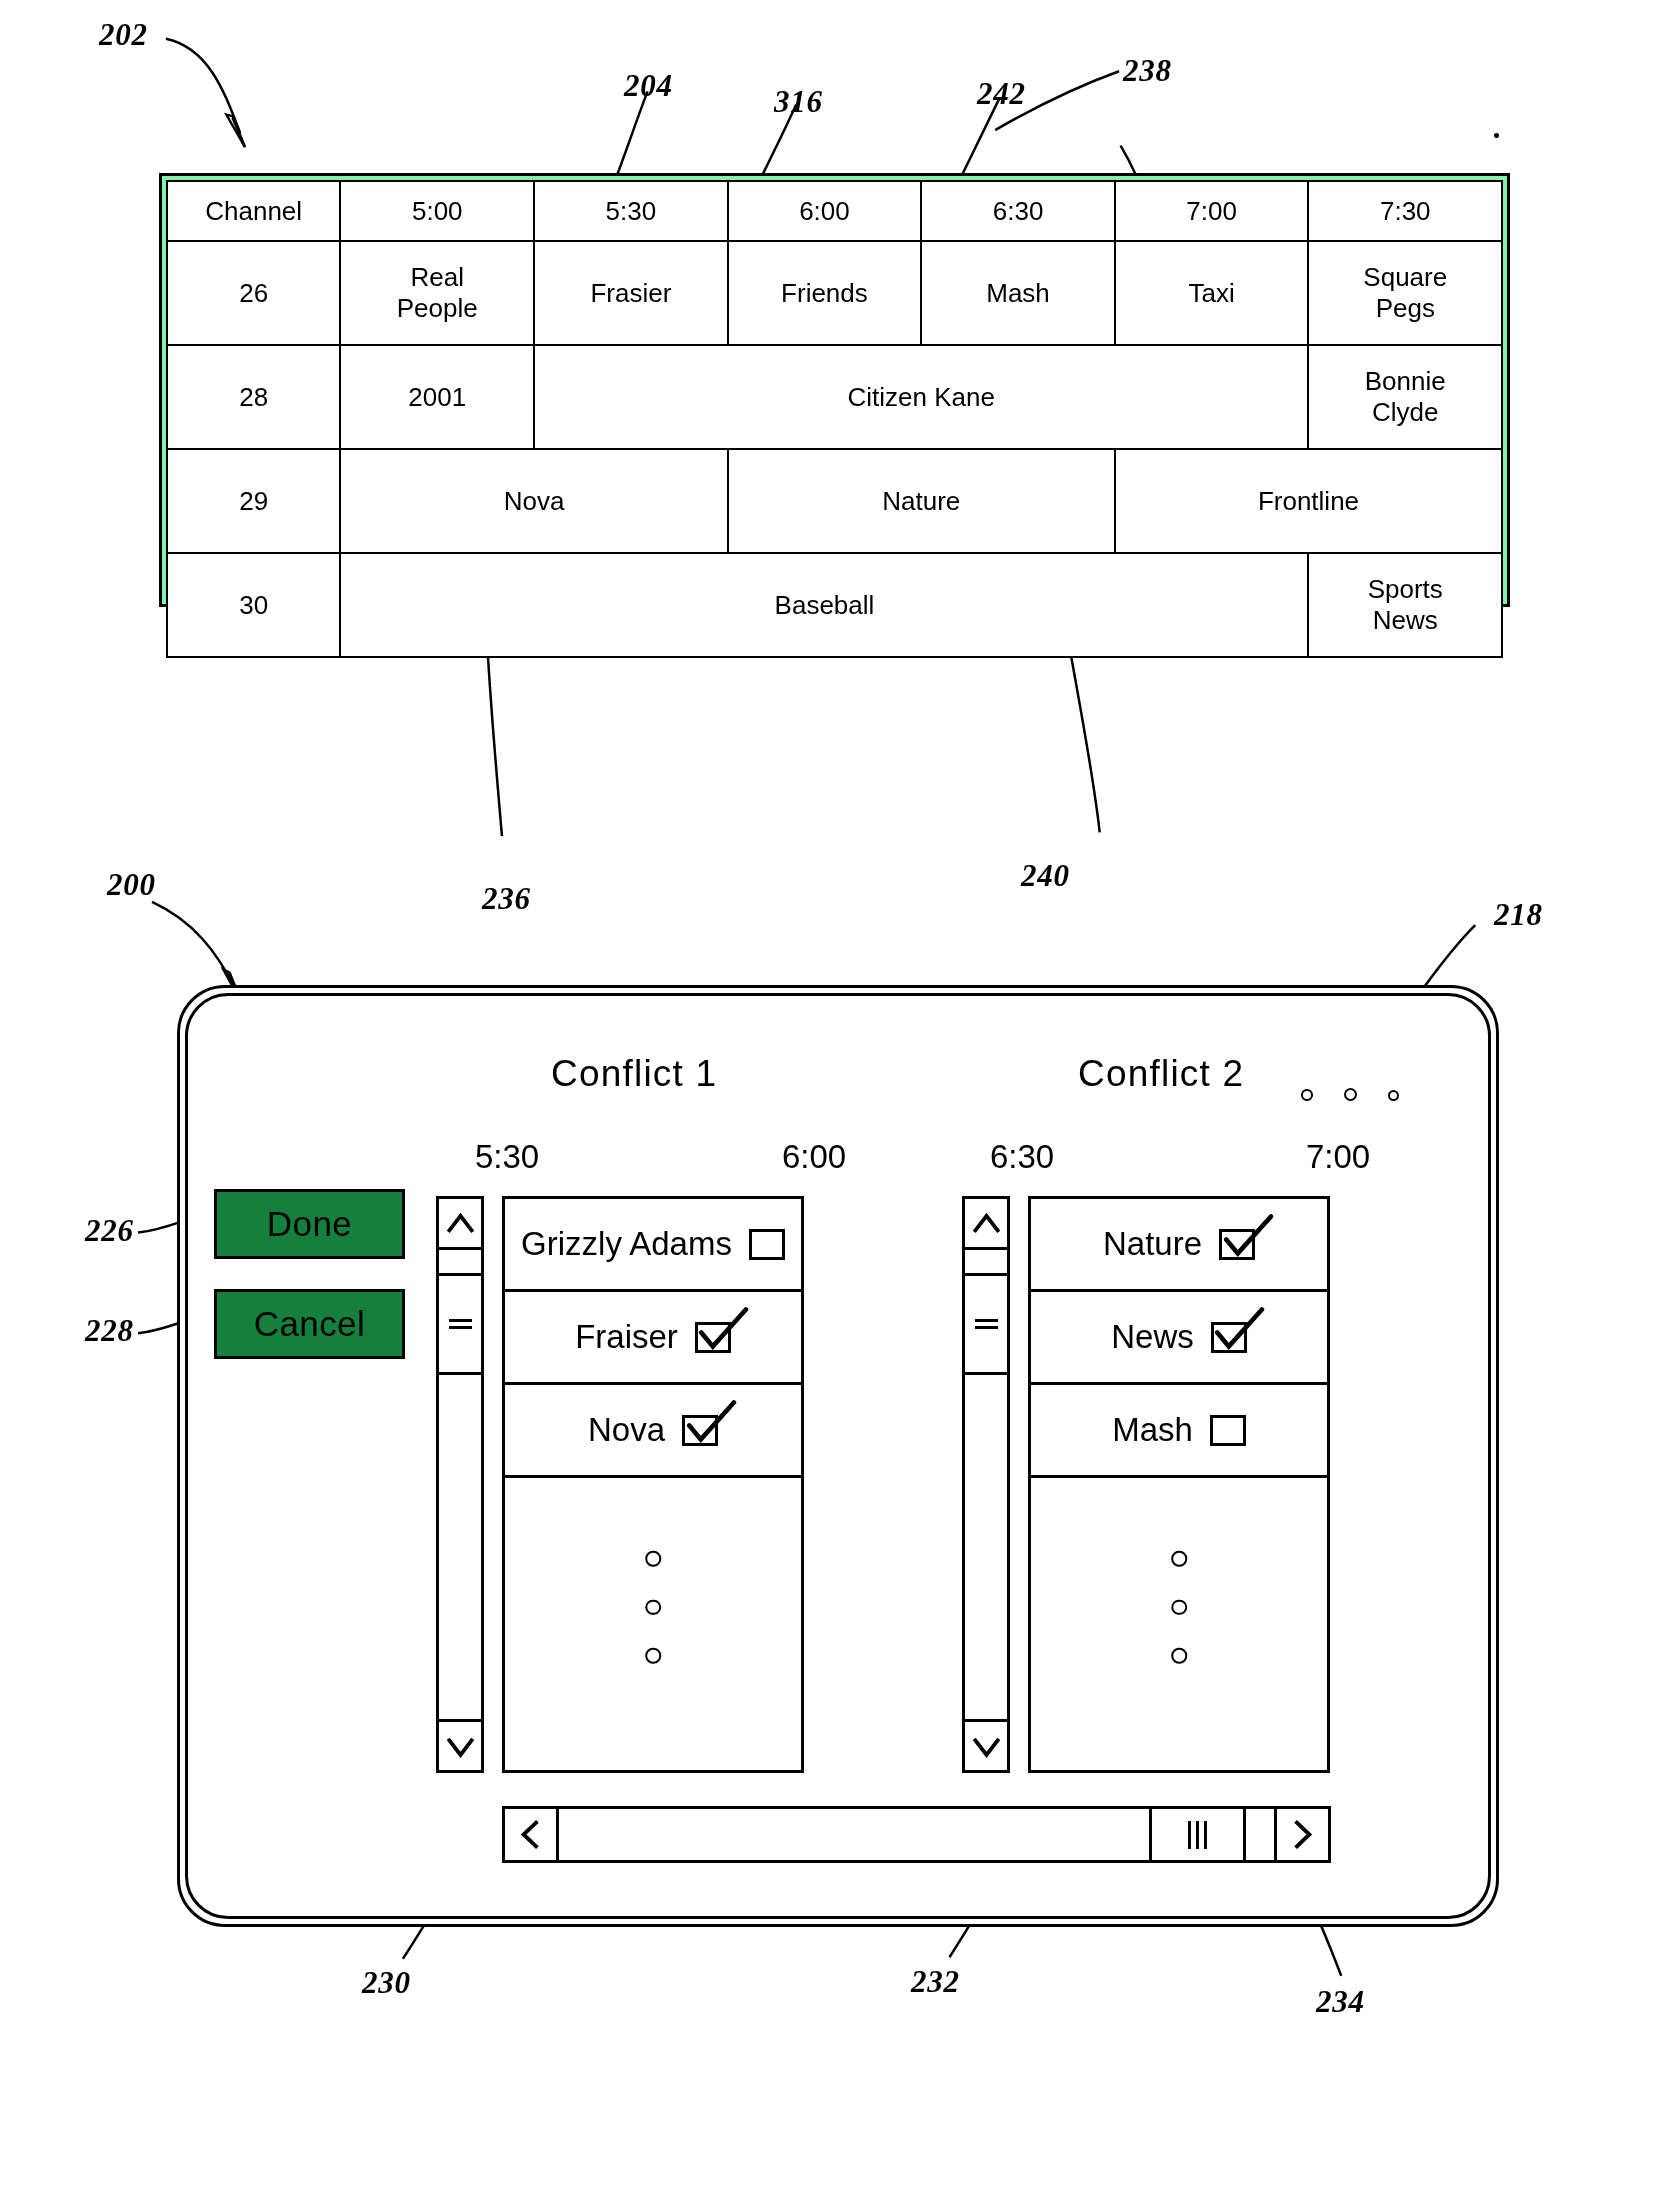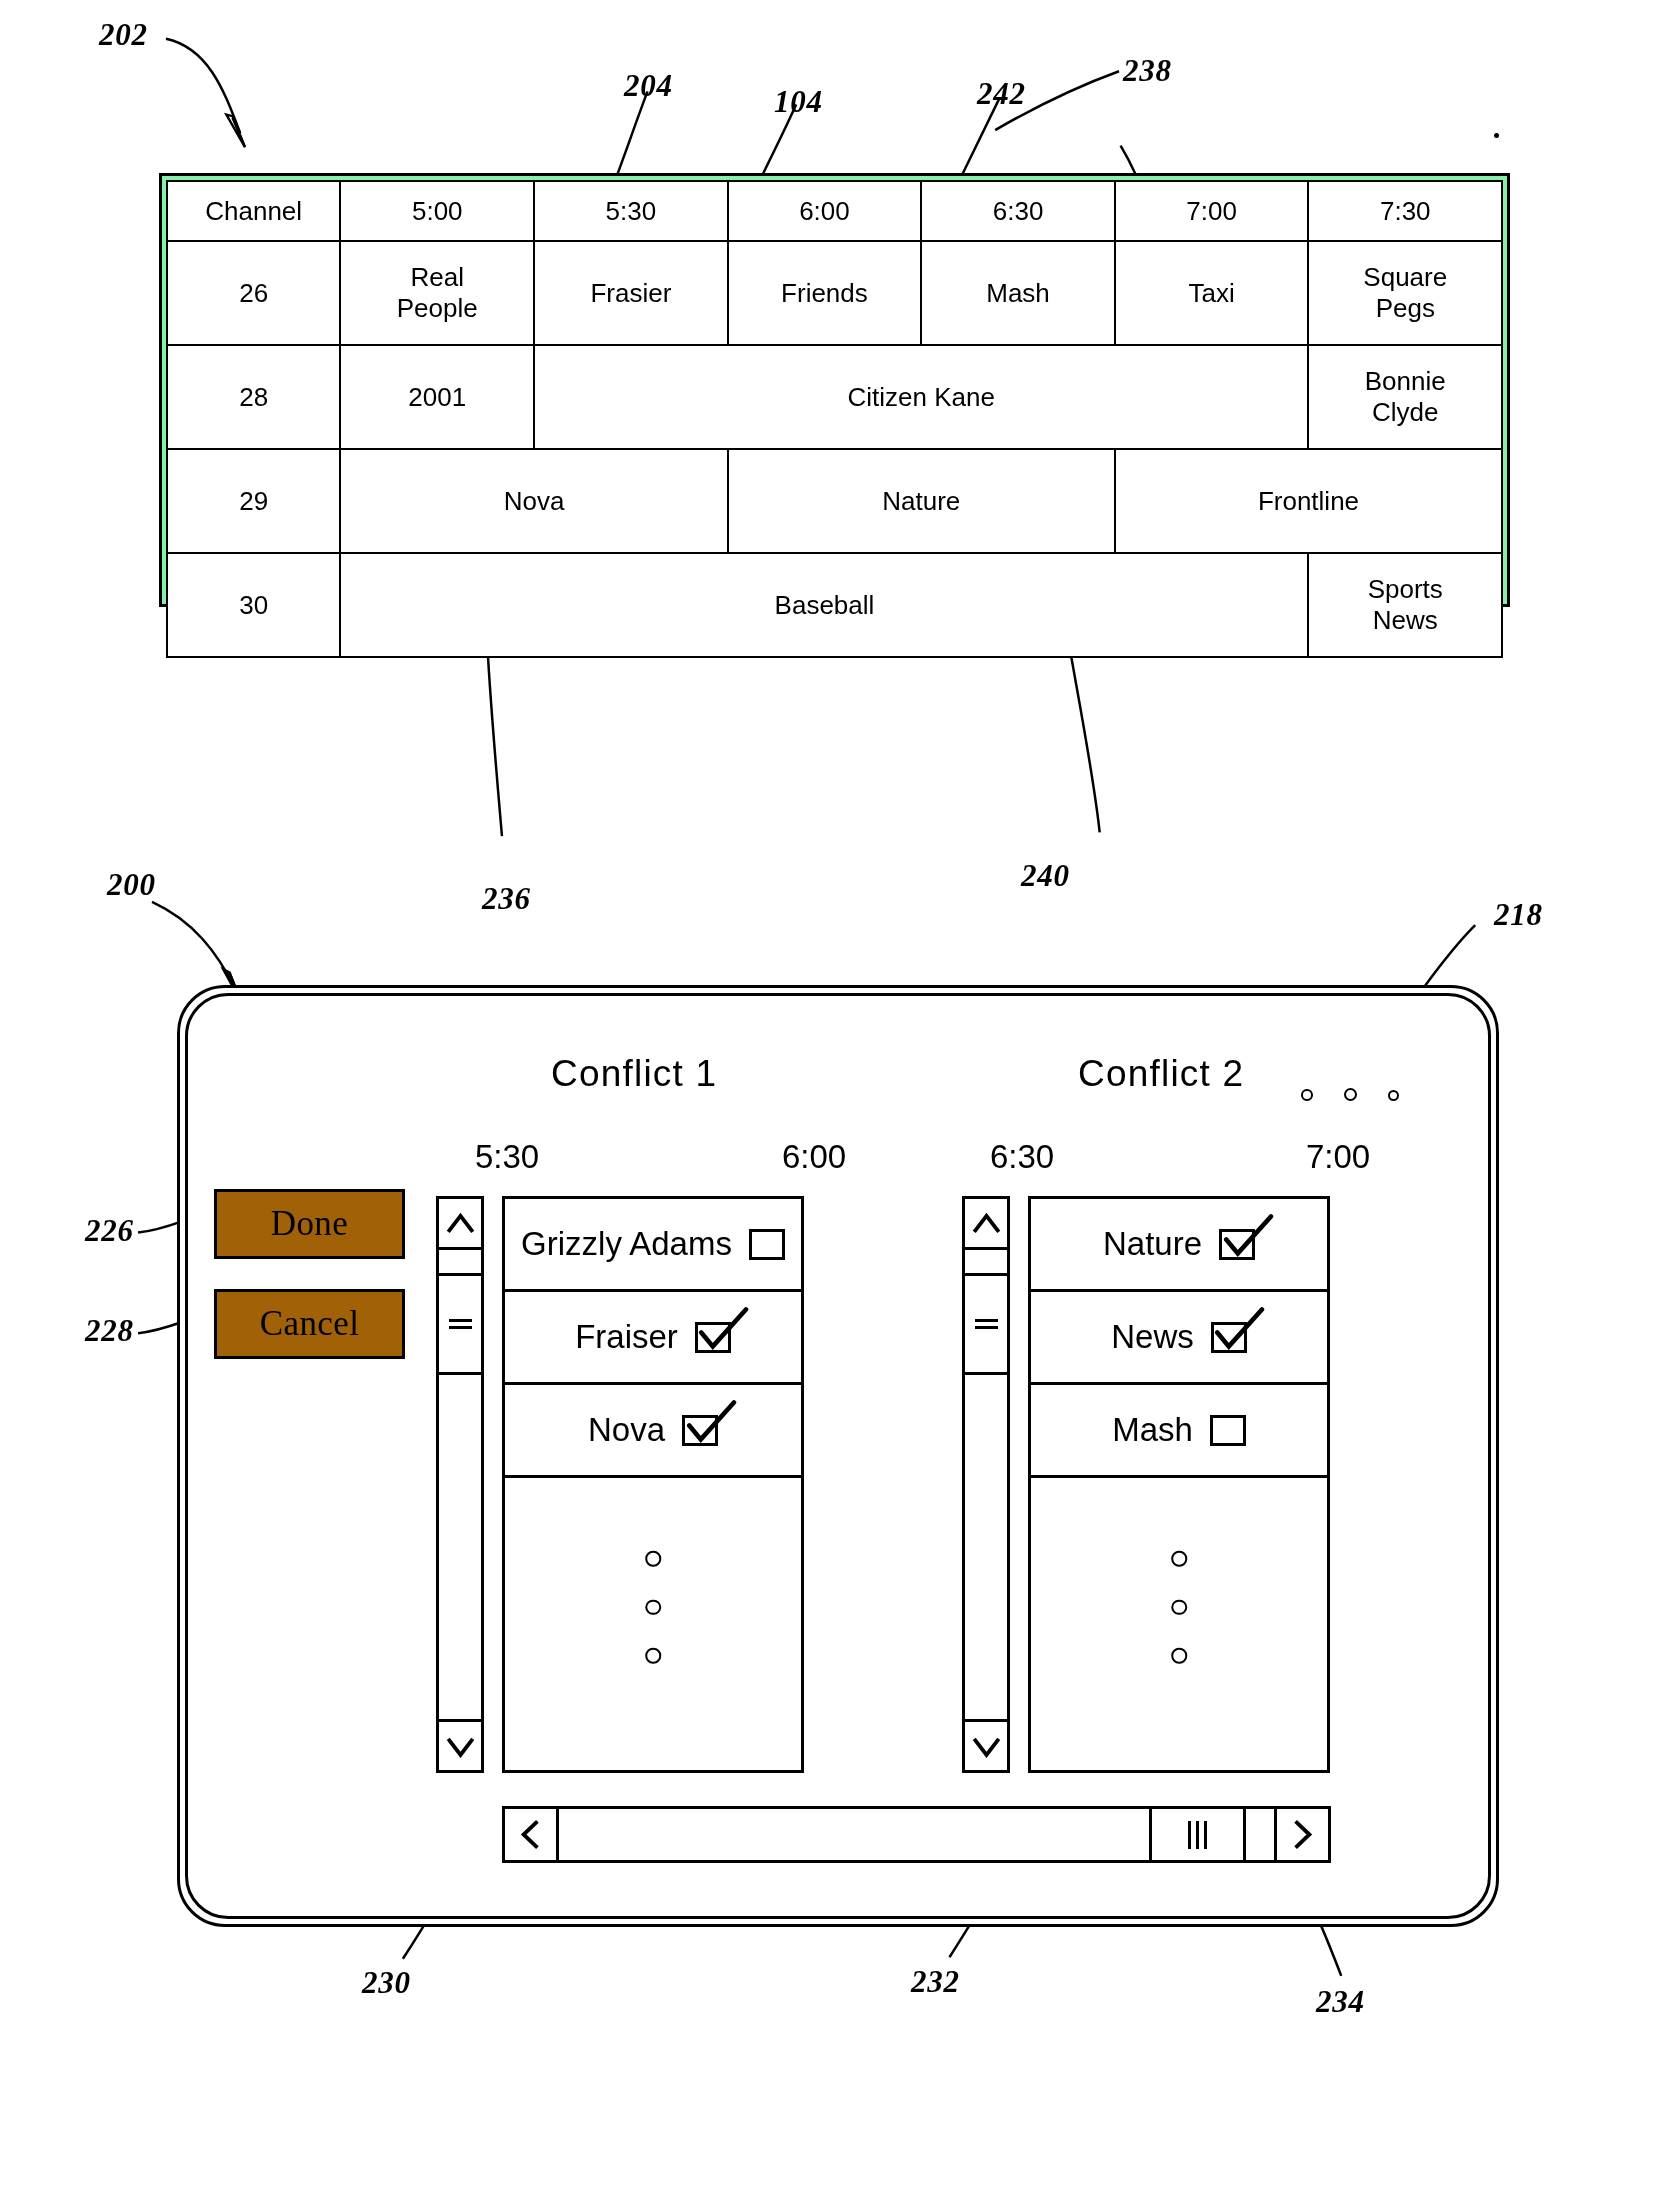--- a/index.html
+++ b/index.html
@@ -301,7 +301,7 @@
 
   <div class="ref" style="left:99px; top:17px;">202</div>
   <div class="ref" style="left:624px; top:68px;">204</div>
-  <div class="ref" style="left:774px; top:84px;">104</div>
+  <div class="ref" style="left:774px; top:84px;">316</div>
   <div class="ref" style="left:977px; top:76px;">242</div>
   <div class="ref" style="left:1123px; top:53px;font-family:Liberation Serif, serif;">238</div>
   <div class="ref" style="left:482px; top:881px;">236</div>

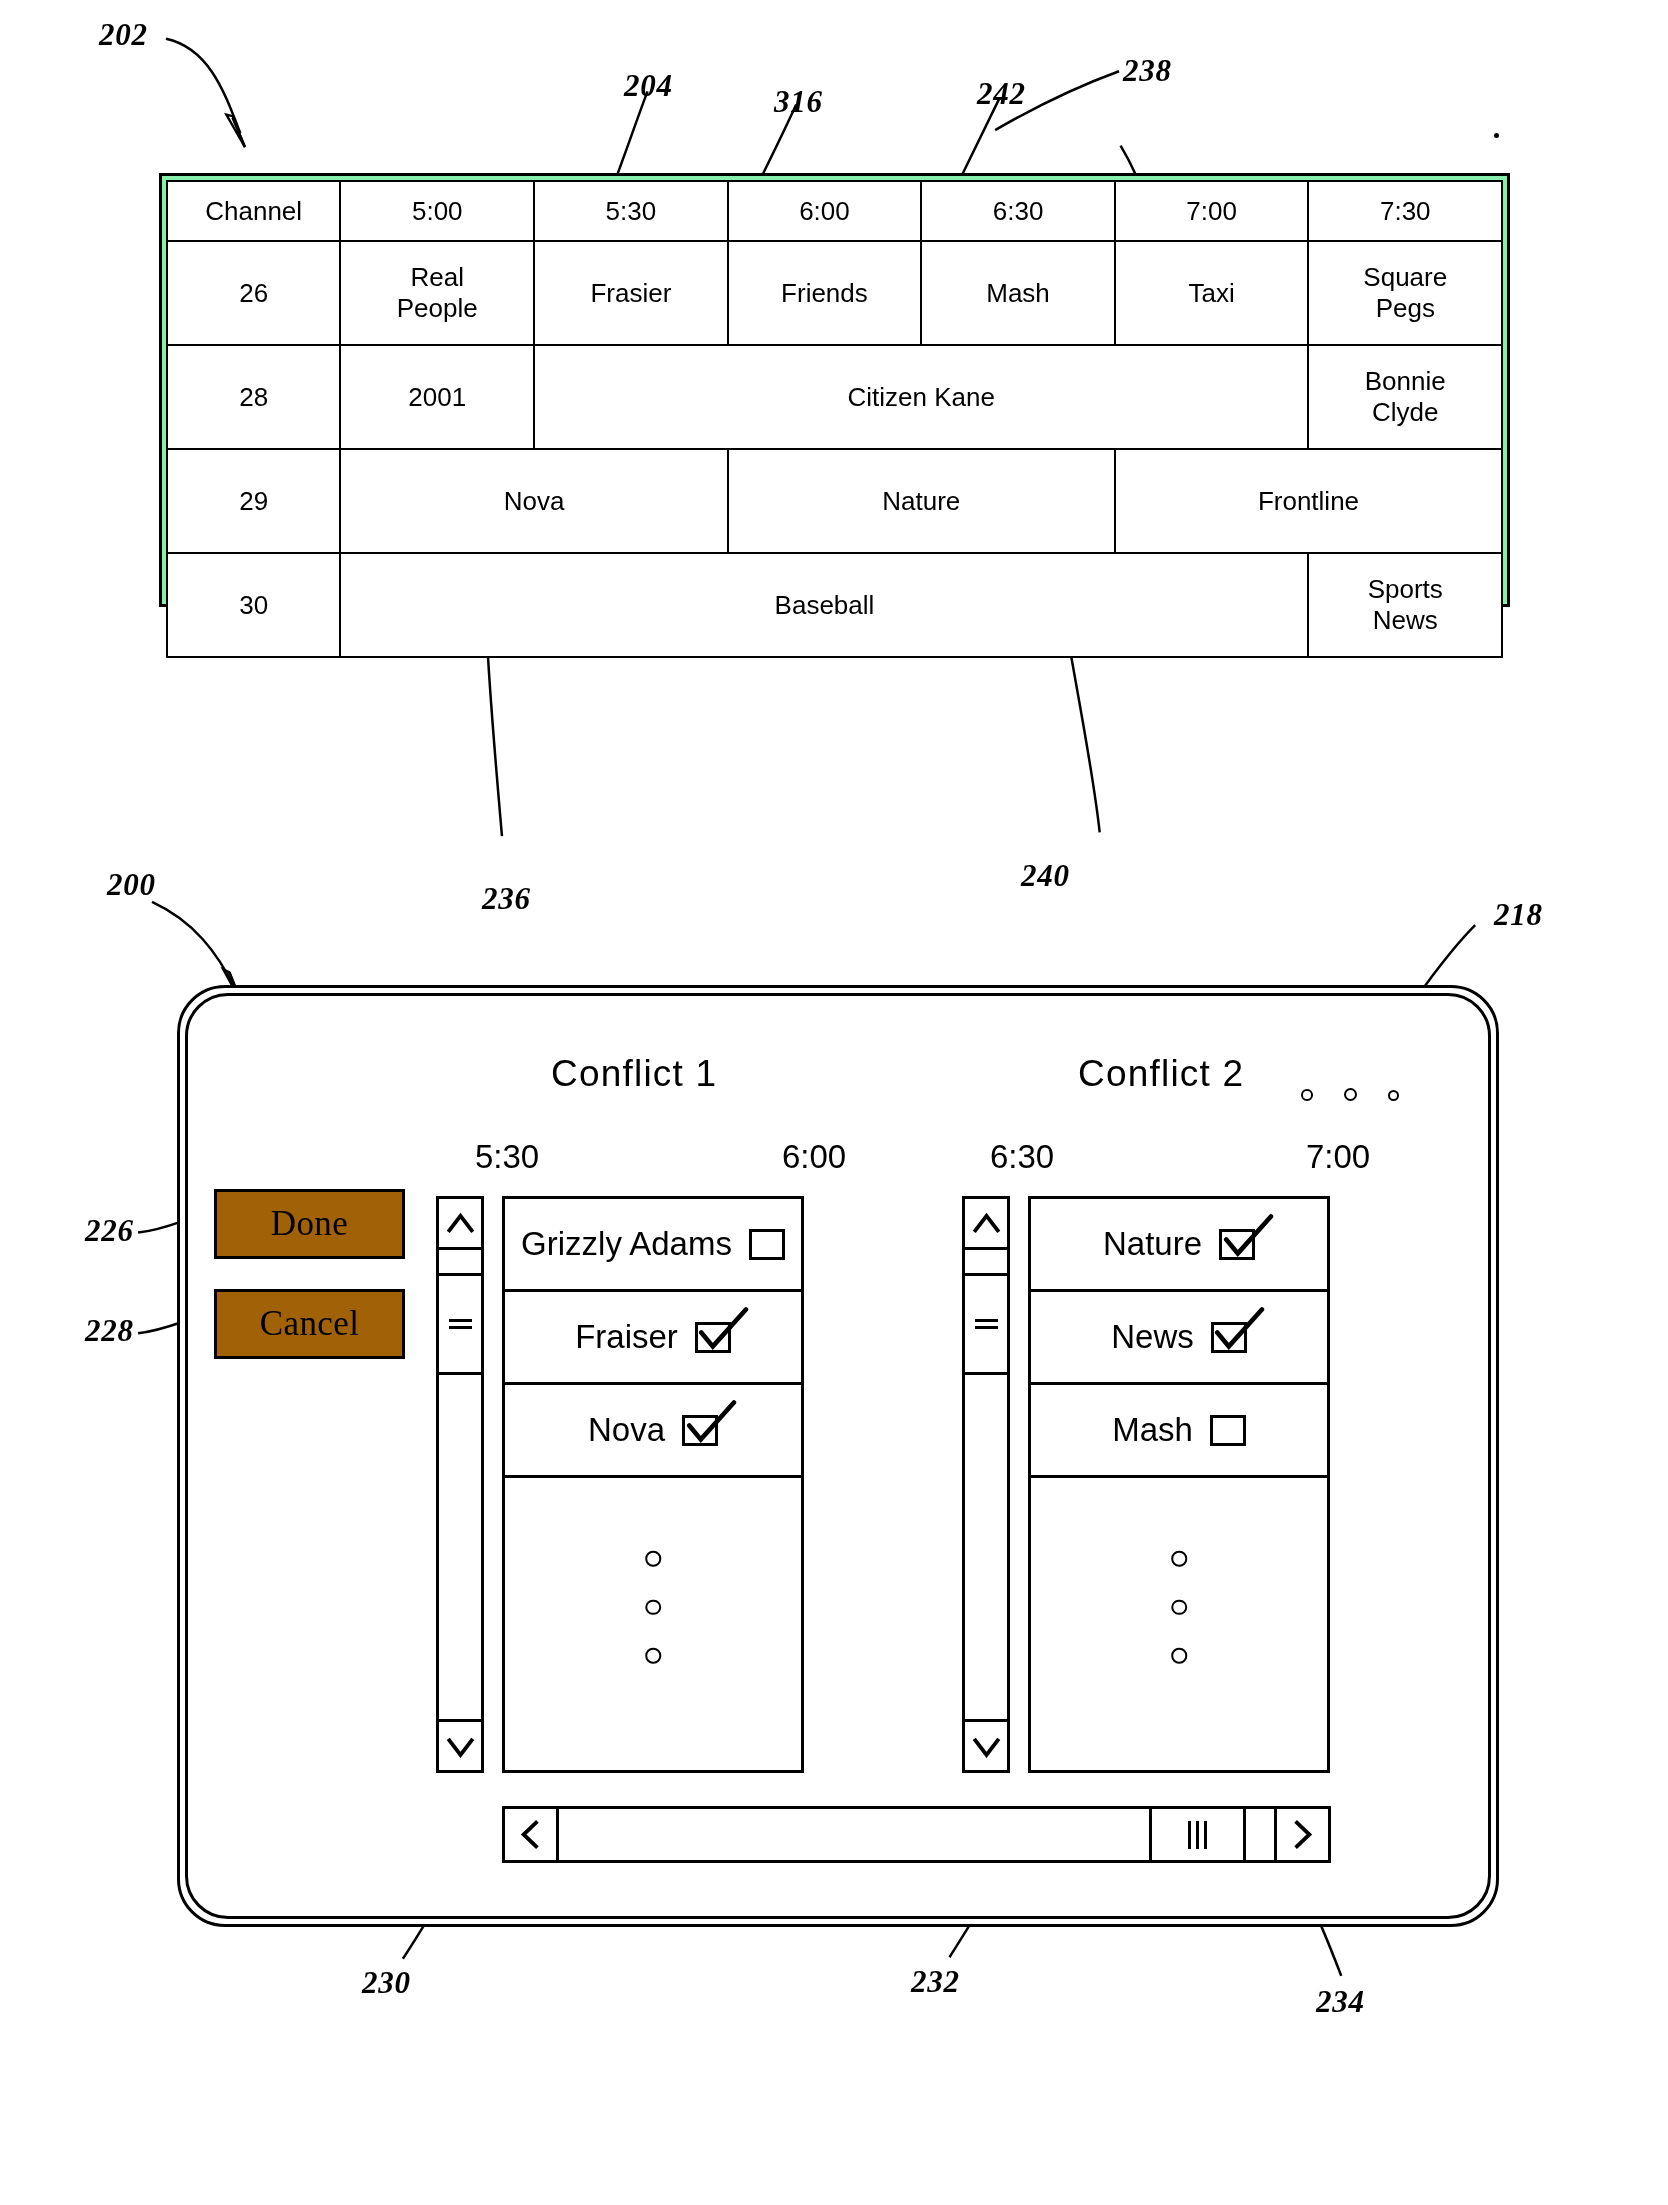--- a/index.html
+++ b/index.html
@@ -108,13 +108,12 @@
   .btn {
     position:absolute;
     border:3.9px solid #000;
-    background:#a16207;
+    background:#15803d;
     display:flex;
     align-items:center;
     justify-content:center;
     font-size:35px;
     letter-spacing:0.4px;
-    font-family:Liberation Serif, serif;
   }
   #btn-done   { left:214px; top:1189px; width:191px; height:70px; }
   #btn-cancel { left:214px; top:1289px; width:191px; height:70px; }

